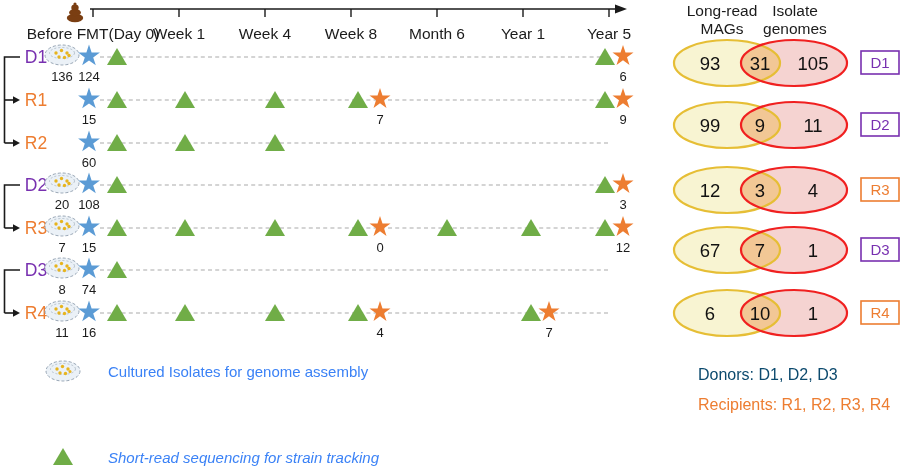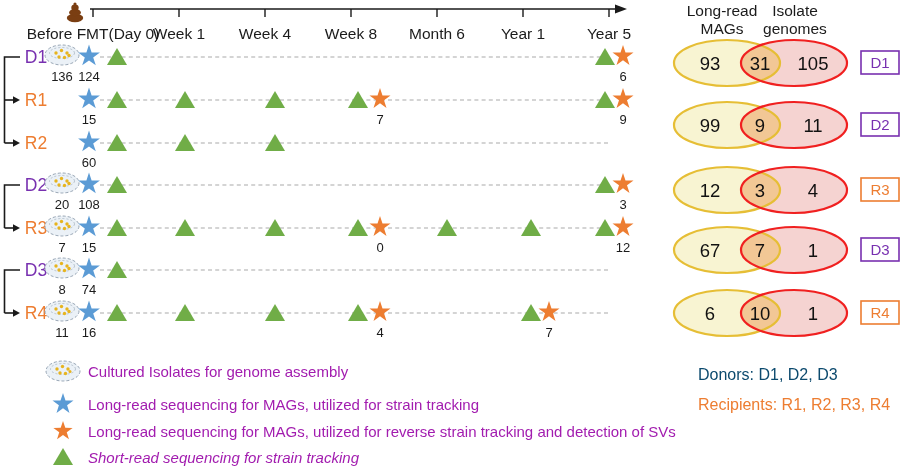--- a/index.html
+++ b/index.html
@@ -7,7 +7,7 @@
          font-family:"Liberation Sans",sans-serif;overflow:hidden;}
   svg.fig{position:absolute;left:0;top:0;}
   .legend-row{position:absolute;left:40px;display:flex;align-items:center;
-              color:#a21caf;font-size:15px;white-space:nowrap;}
+              color:#3b82f6;font-size:15px;white-space:nowrap;gap:20px;}
   .legend-icon{flex:0 0 46px;display:flex;justify-content:center;align-items:center;}
   .legend-label{padding-left:2px;}
   .footer-line{position:absolute;left:698px;font-size:16px;white-space:nowrap;}

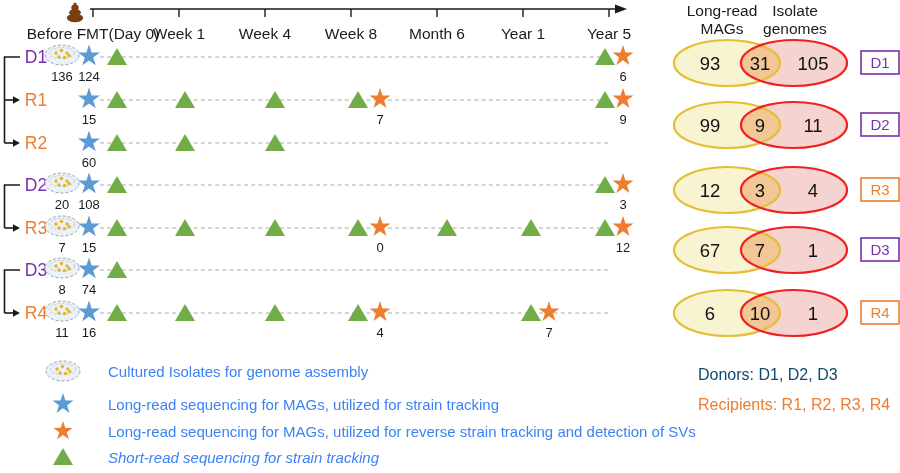--- a/index.html
+++ b/index.html
@@ -265,14 +265,6 @@
     </span>
     <span class="legend-label">Cultured Isolates for genome assembly</span>
   </div>
-  <div class="legend-row" style="top:392px;">
-    <span class="legend-icon">
-      <svg width="24" height="24" viewBox="-12 -12 24 24">
-        <polygon points="0,-11 2.5,-3.5 10.5,-3.4 4.1,1.3 6.5,8.9 0,4.3 -6.5,8.9 -4.1,1.3 -10.5,-3.4 -2.5,-3.5" fill="#5b9bd5"></polygon>
-      </svg>
-    </span>
-    <span class="legend-label">Long-read sequencing for MAGs, utilized for strain tracking</span>
-  </div>
   <div class="legend-row" style="top:420px;">
     <span class="legend-icon">
       <svg width="22" height="22" viewBox="-12 -12 24 24">

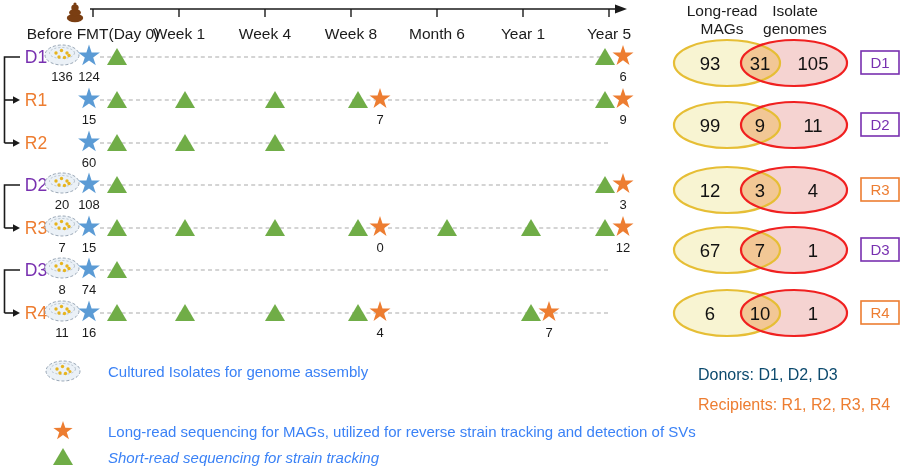--- a/index.html
+++ b/index.html
@@ -265,14 +265,6 @@
     </span>
     <span class="legend-label">Cultured Isolates for genome assembly</span>
   </div>
-  <div class="legend-row" style="top:420px;">
-    <span class="legend-icon">
-      <svg width="22" height="22" viewBox="-12 -12 24 24">
-        <polygon points="0,-11 2.5,-3.5 10.5,-3.4 4.1,1.3 6.5,8.9 0,4.3 -6.5,8.9 -4.1,1.3 -10.5,-3.4 -2.5,-3.5" fill="#ed7d31"></polygon>
-      </svg>
-    </span>
-    <span class="legend-label">Long-read sequencing for MAGs, utilized for reverse strain tracking and detection of SVs</span>
-  </div>
   <div class="legend-row" style="top:447px;font-style:italic;">
     <span class="legend-icon">
       <svg width="22" height="20" viewBox="-11 -10 22 20">

